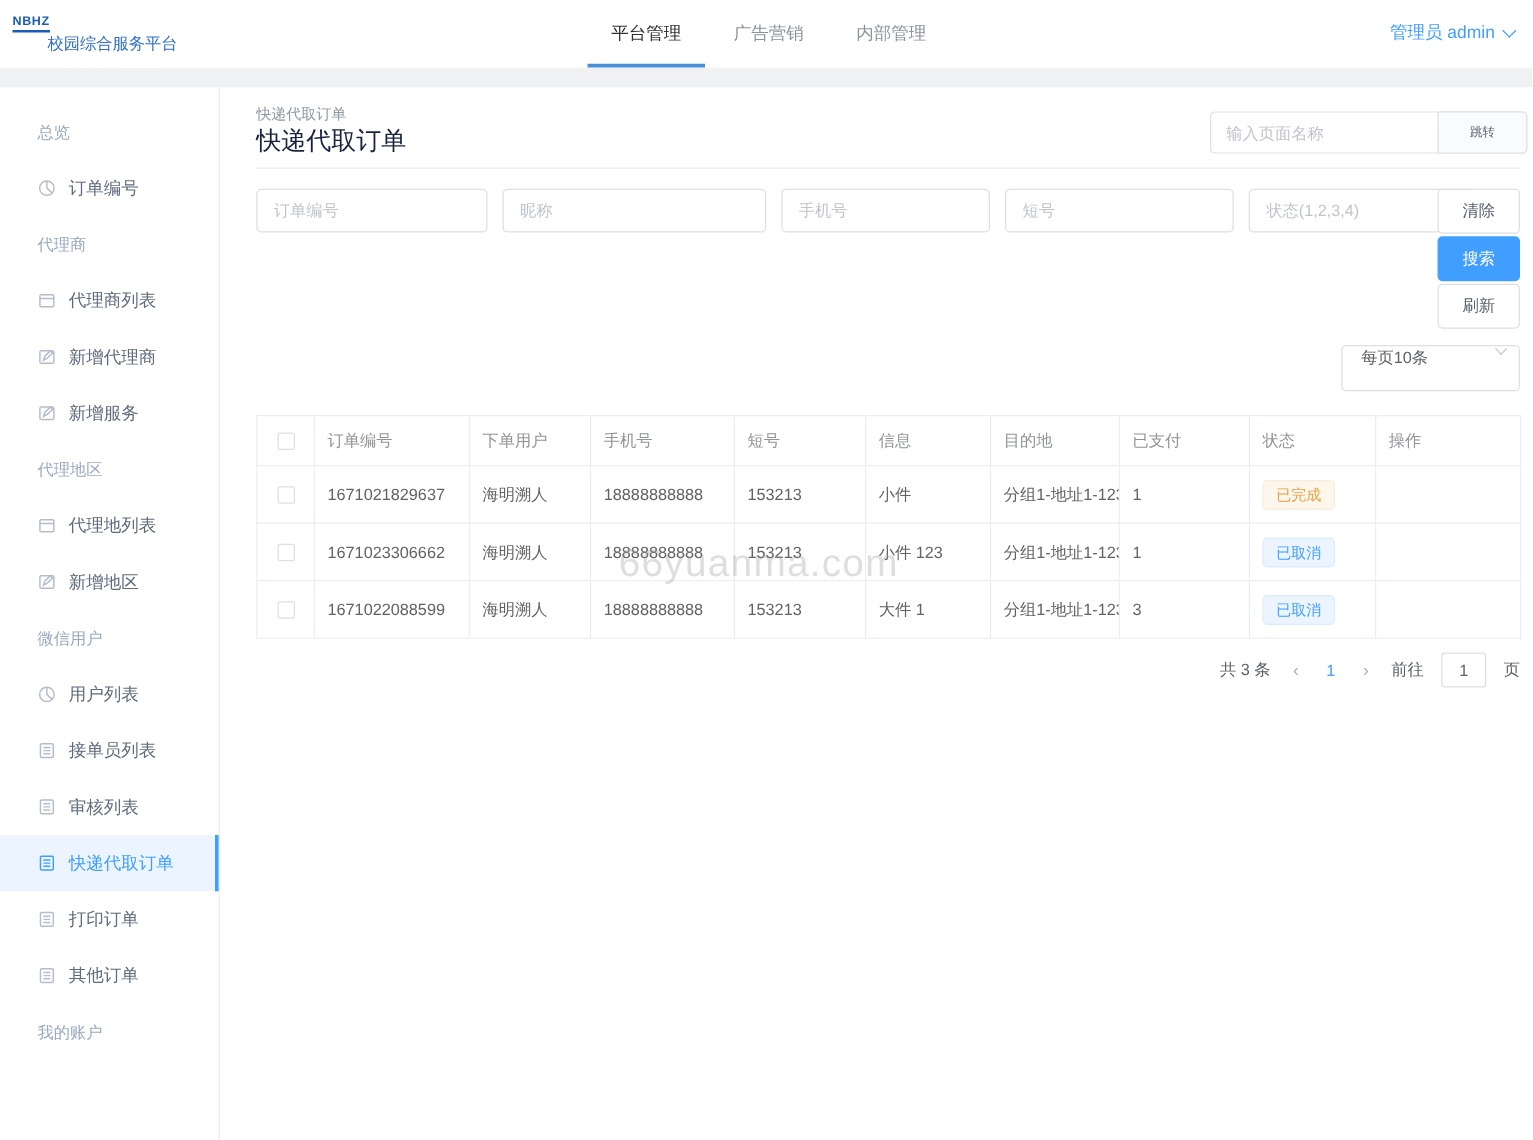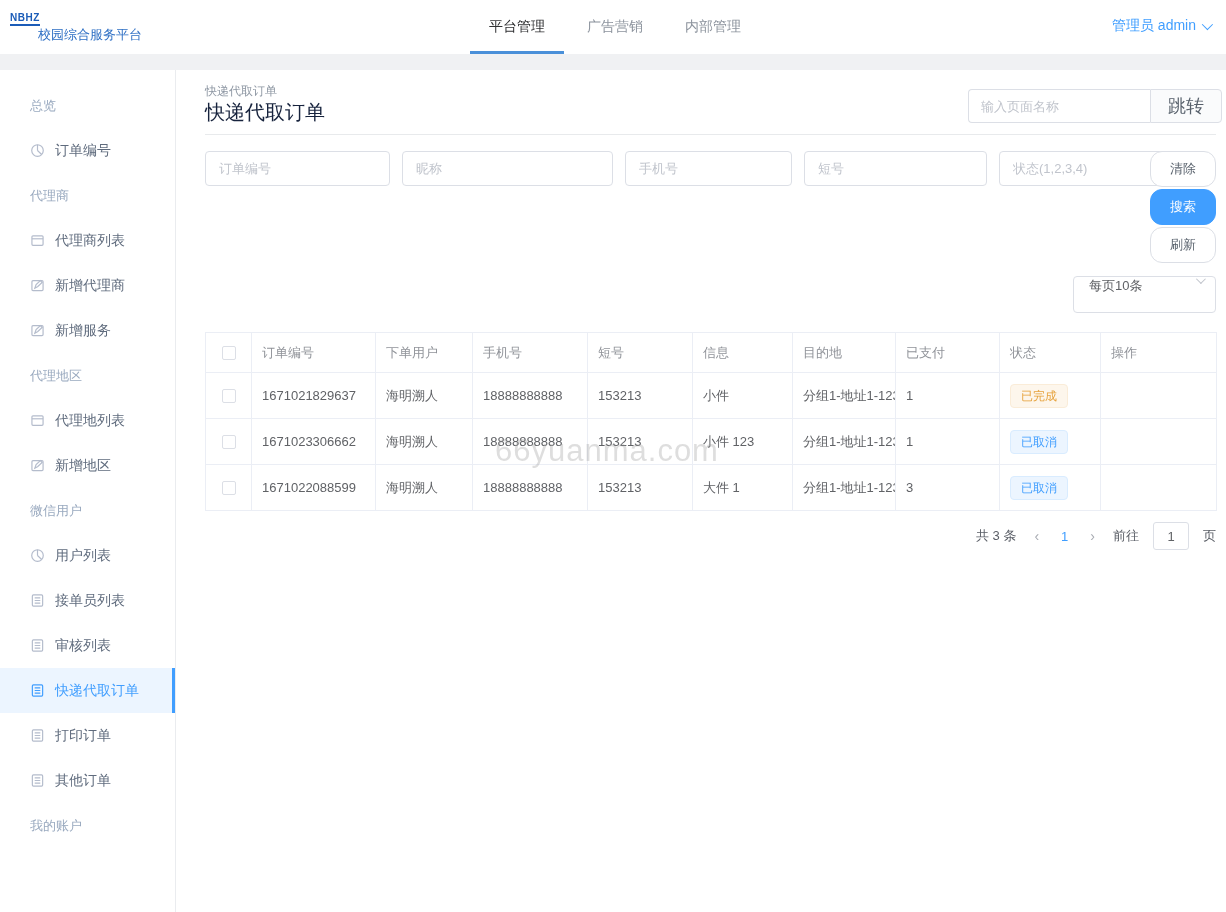--- a/index.html
+++ b/index.html
@@ -45,7 +45,7 @@
     font-family:inherit; }
   .jump-input::placeholder { color:#c0c4cc; }
   .jump-btn { width:72px; height:34px; border:1px solid #dcdfe6; border-radius:0 4px 4px 0;
-    background:#fafbfc; font-size:18px; color:#57606b; cursor:pointer; font-family:Liberation Sans, sans-serif; }
+    background:#fafbfc; font-size:10px; color:#57606b; cursor:pointer; font-family:Liberation Sans, sans-serif; }
   .divider { position:absolute; left:28px; top:64px; width:1011px; height:1px; background:#e8eaec; }
   .filters { position:absolute; left:28px; top:81px; display:flex; gap:12px; }
   .f-input { height:35px; border:1px solid #dcdfe6; border-radius:4px; padding:0 13px;

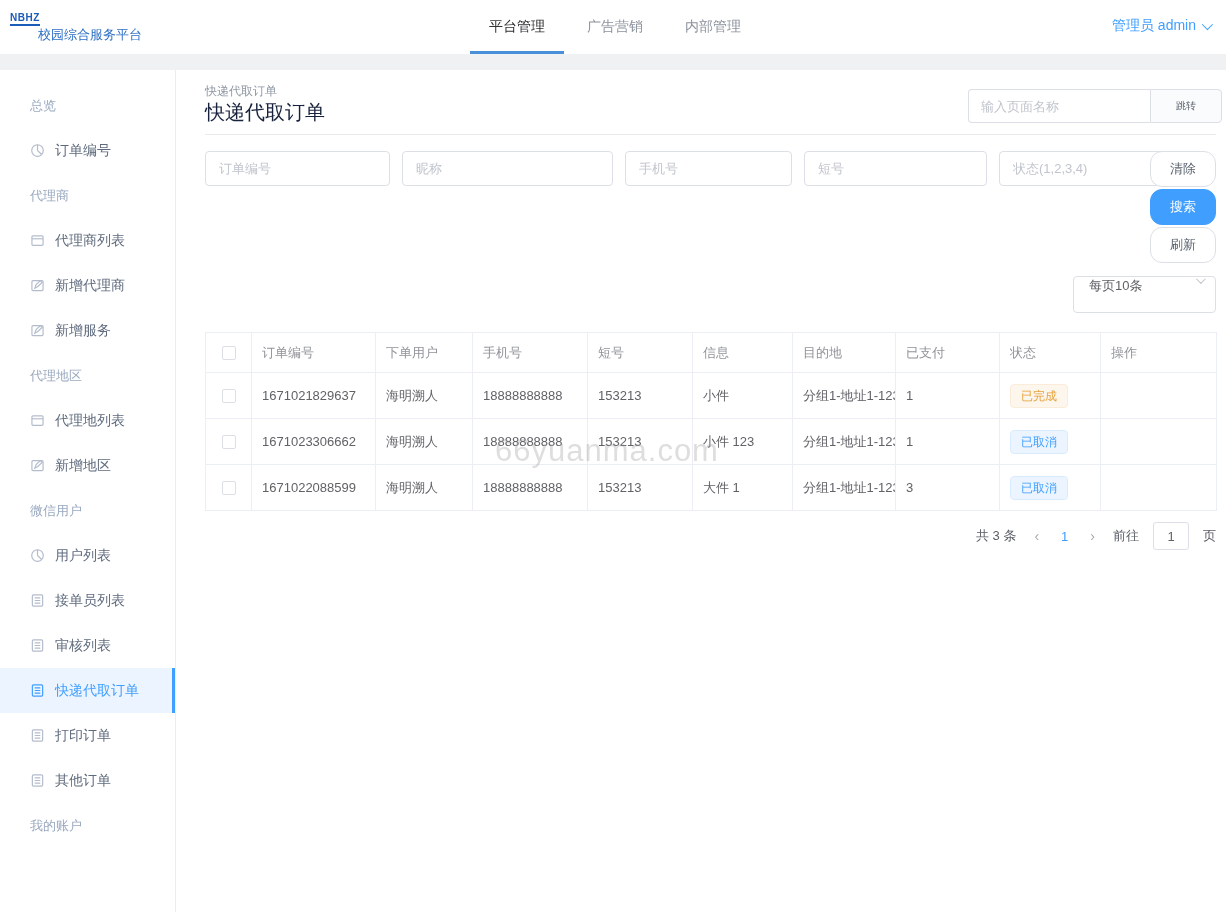--- a/index.html
+++ b/index.html
@@ -52,7 +52,7 @@
     font-size:13px; color:#606266; outline:none; font-family:inherit; }
   .f-input::placeholder { color:#c0c4cc; }
   .btn-col { position:absolute; left:973px; top:81px; width:66px; display:flex; flex-direction:column; gap:2px; }
-  .btn { height:36px; border:1px solid #dcdfe6; border-radius:12px; background:#fff; font-size:13px;
+  .btn { height:36px; border:1px solid #dcdfe6; border-radius:4px; background:#fff; font-size:13px;
     color:#57606b; cursor:pointer; font-family:inherit; }
   .btn.primary { background:#409eff; border-color:#409eff; color:#fff; }
   .page-size { position:absolute; left:896px; top:206px; width:143px; height:37px;

